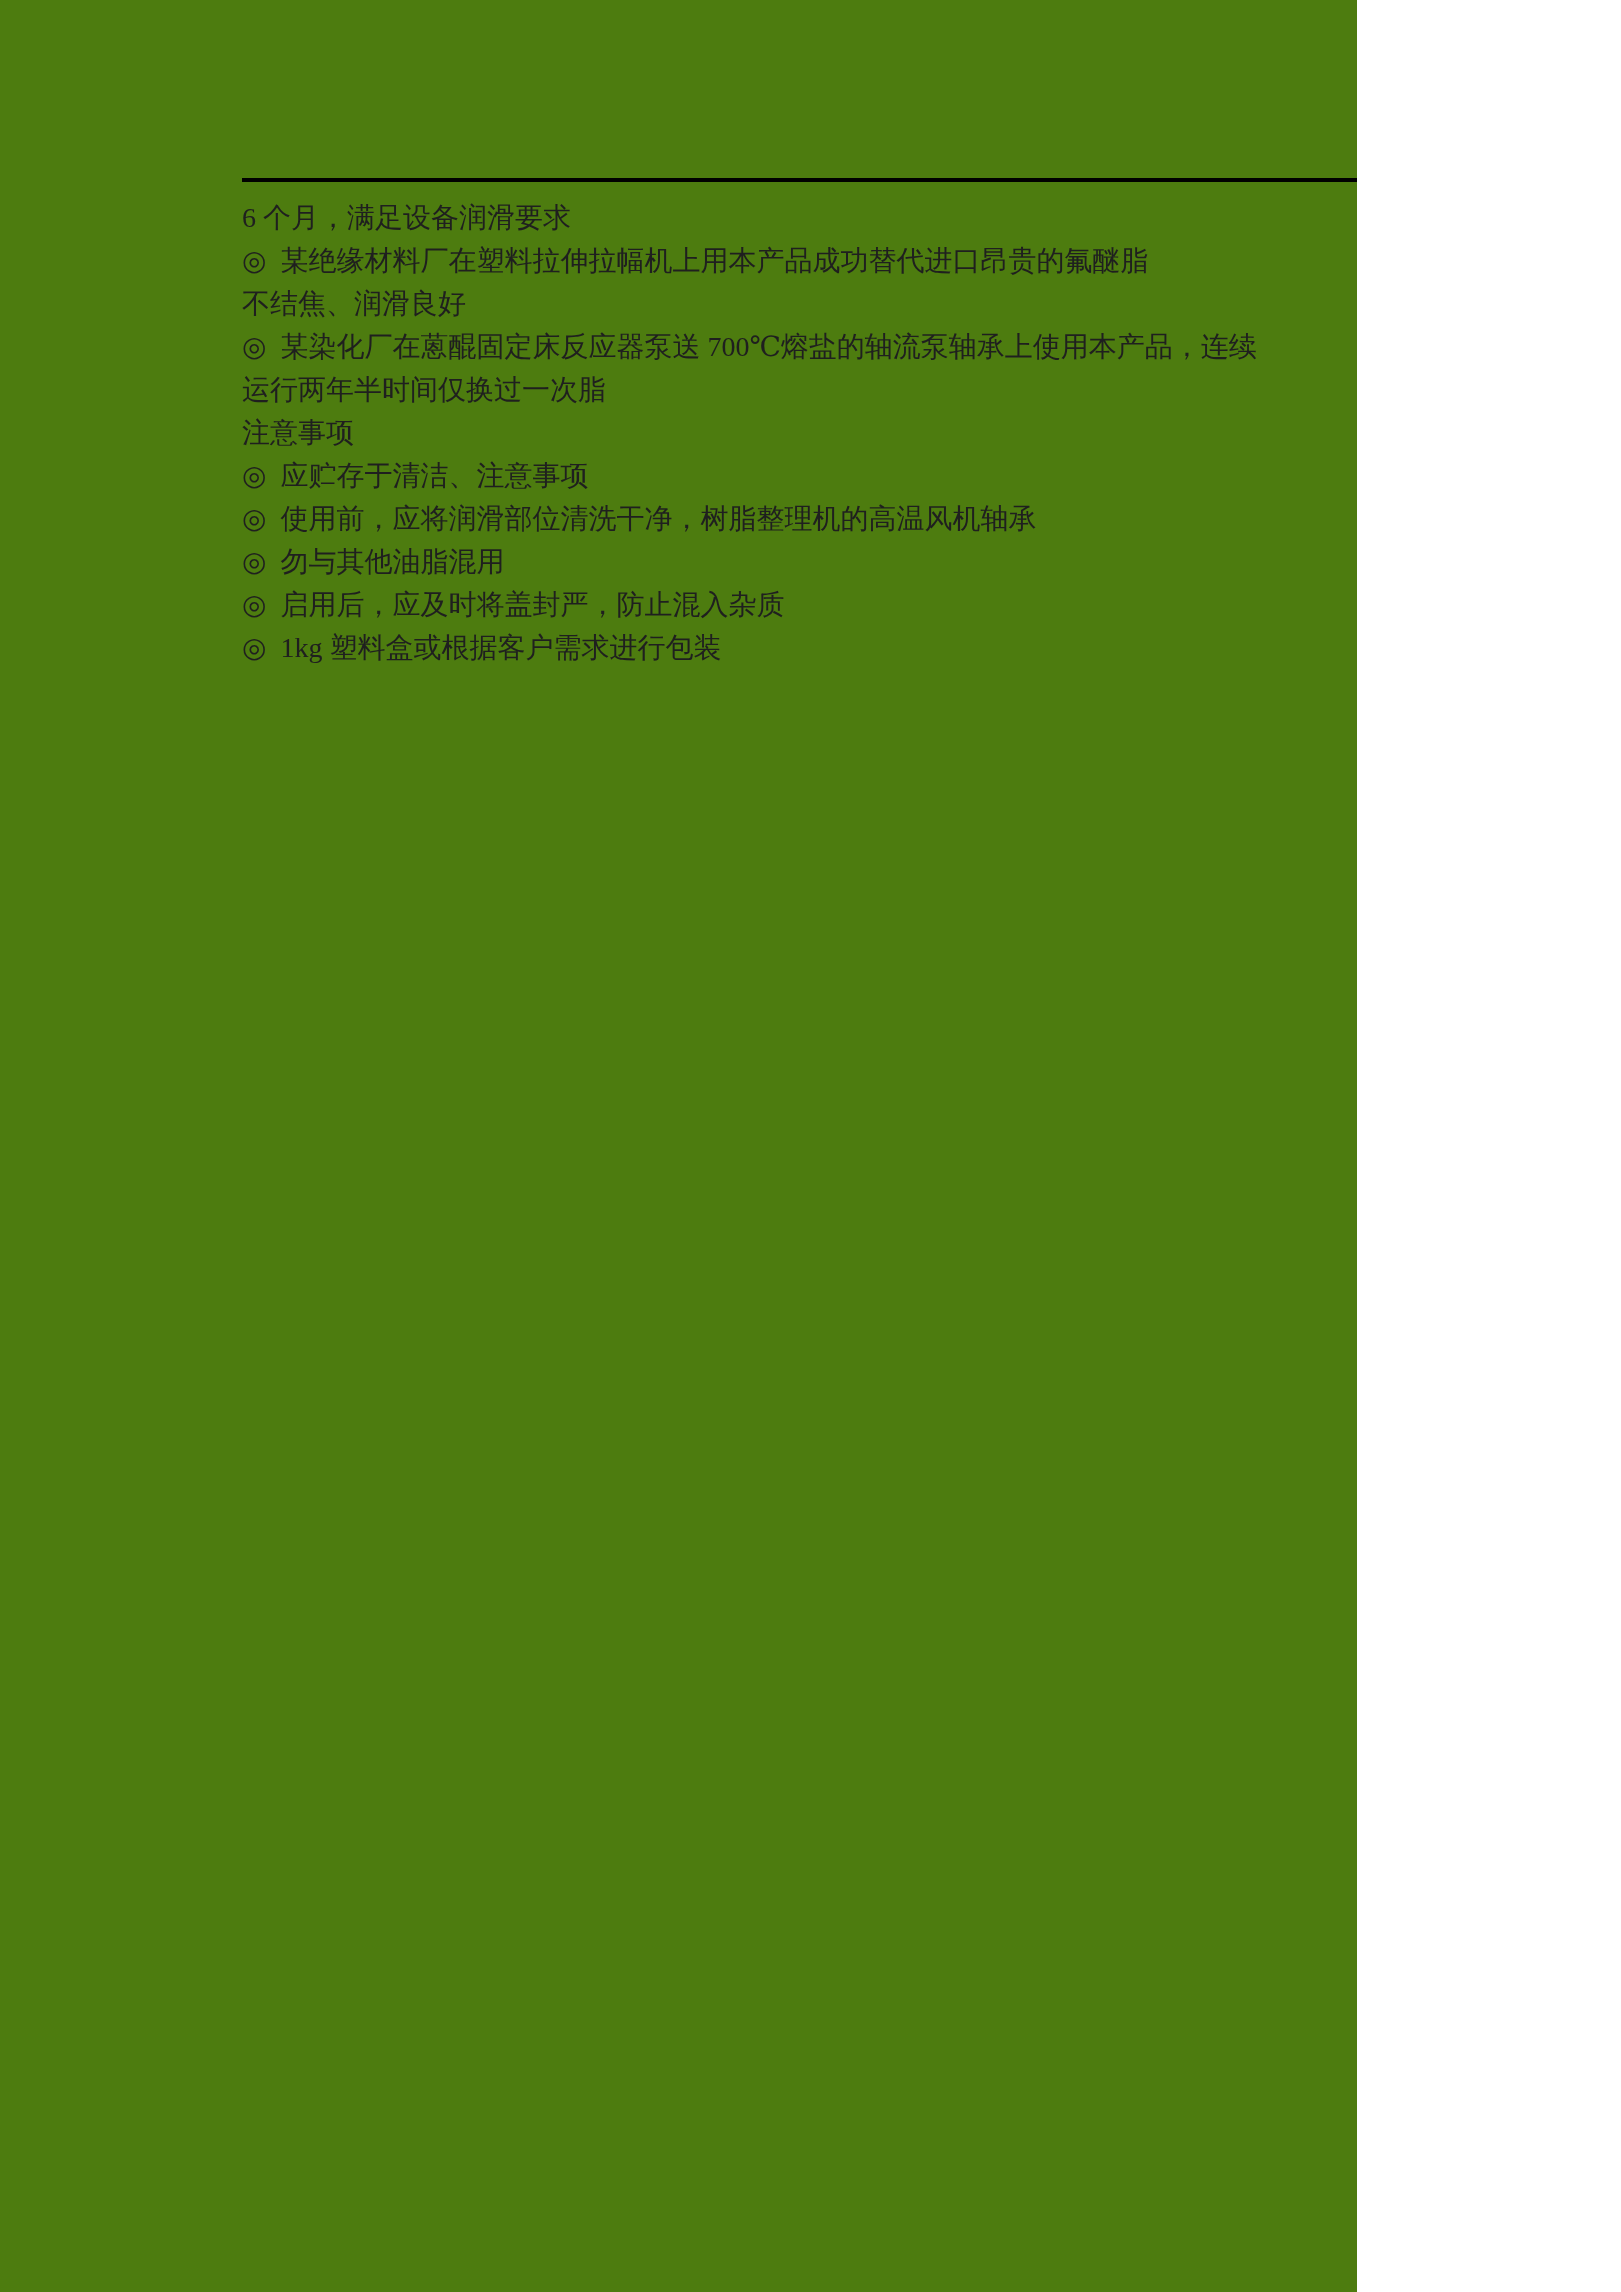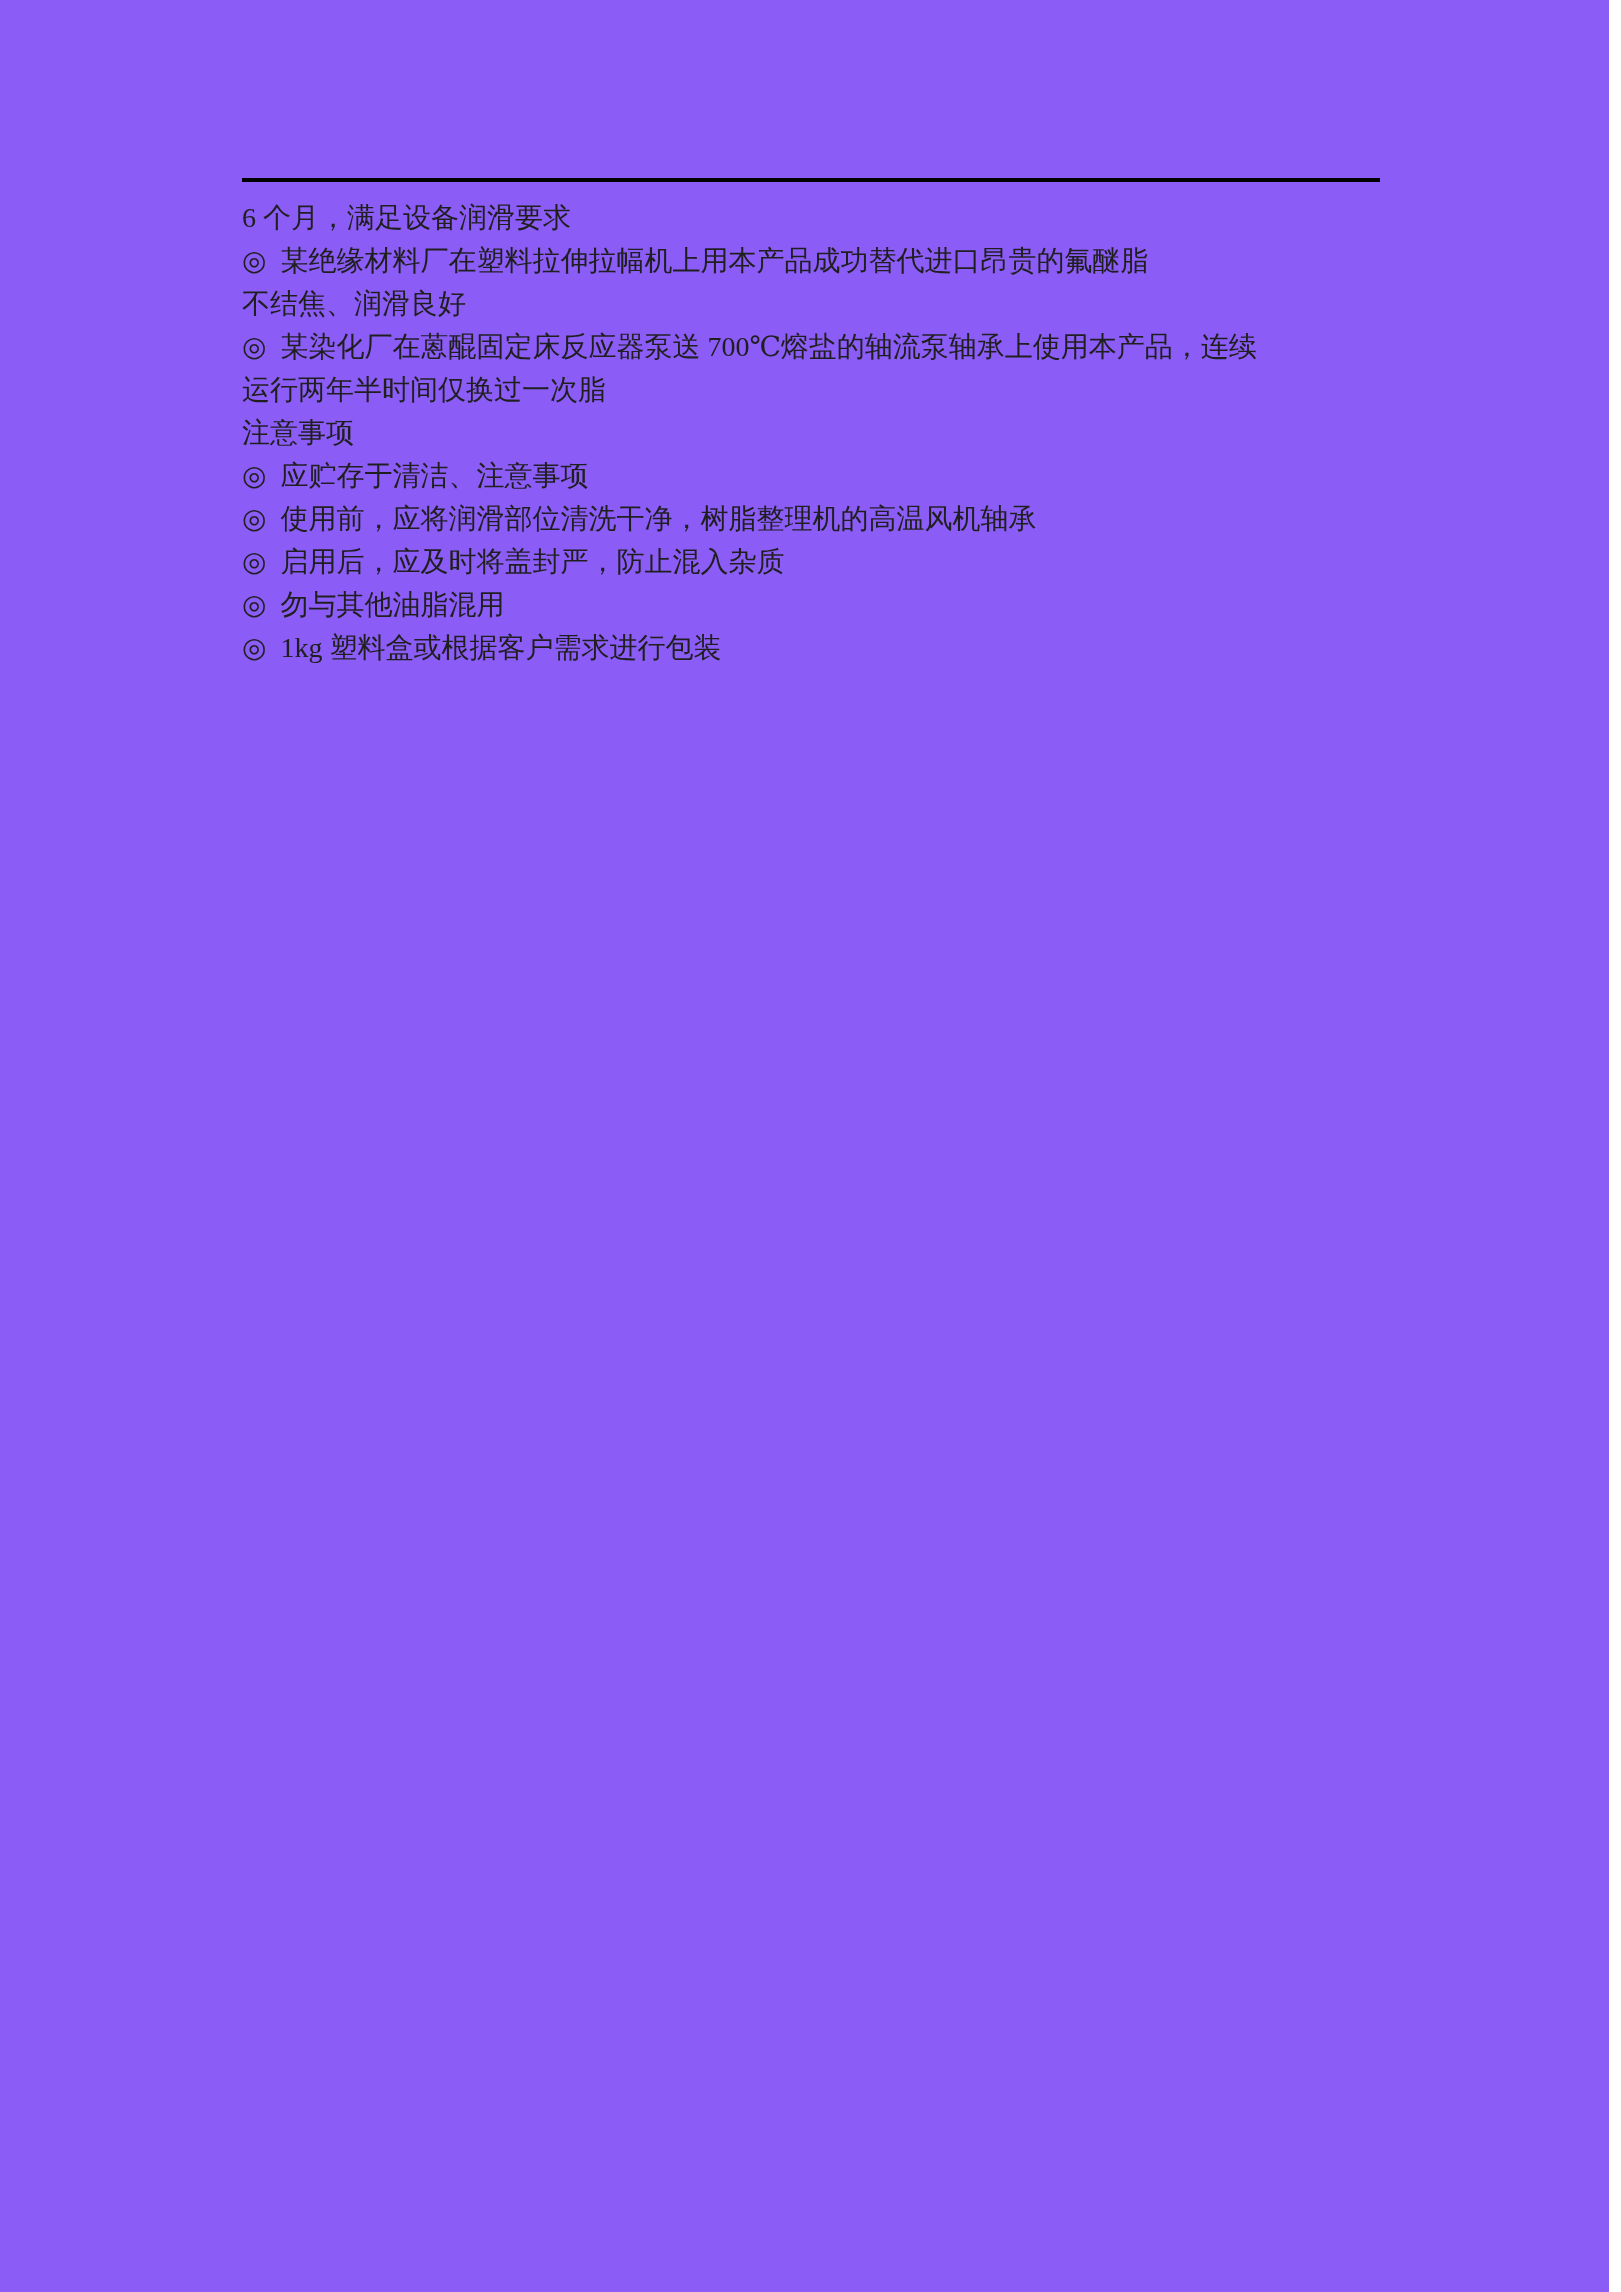--- a/index.html
+++ b/index.html
@@ -9,9 +9,9 @@
   }
   .page {
     position: relative;
-    width: 1609px;
+    width: 1357px;
     height: 2293px;
-    background: #8b5cf6;
+    background: #4d7c0f;
     overflow: hidden;
     font-family: "Liberation Serif", "DejaVu Serif", serif;
   }

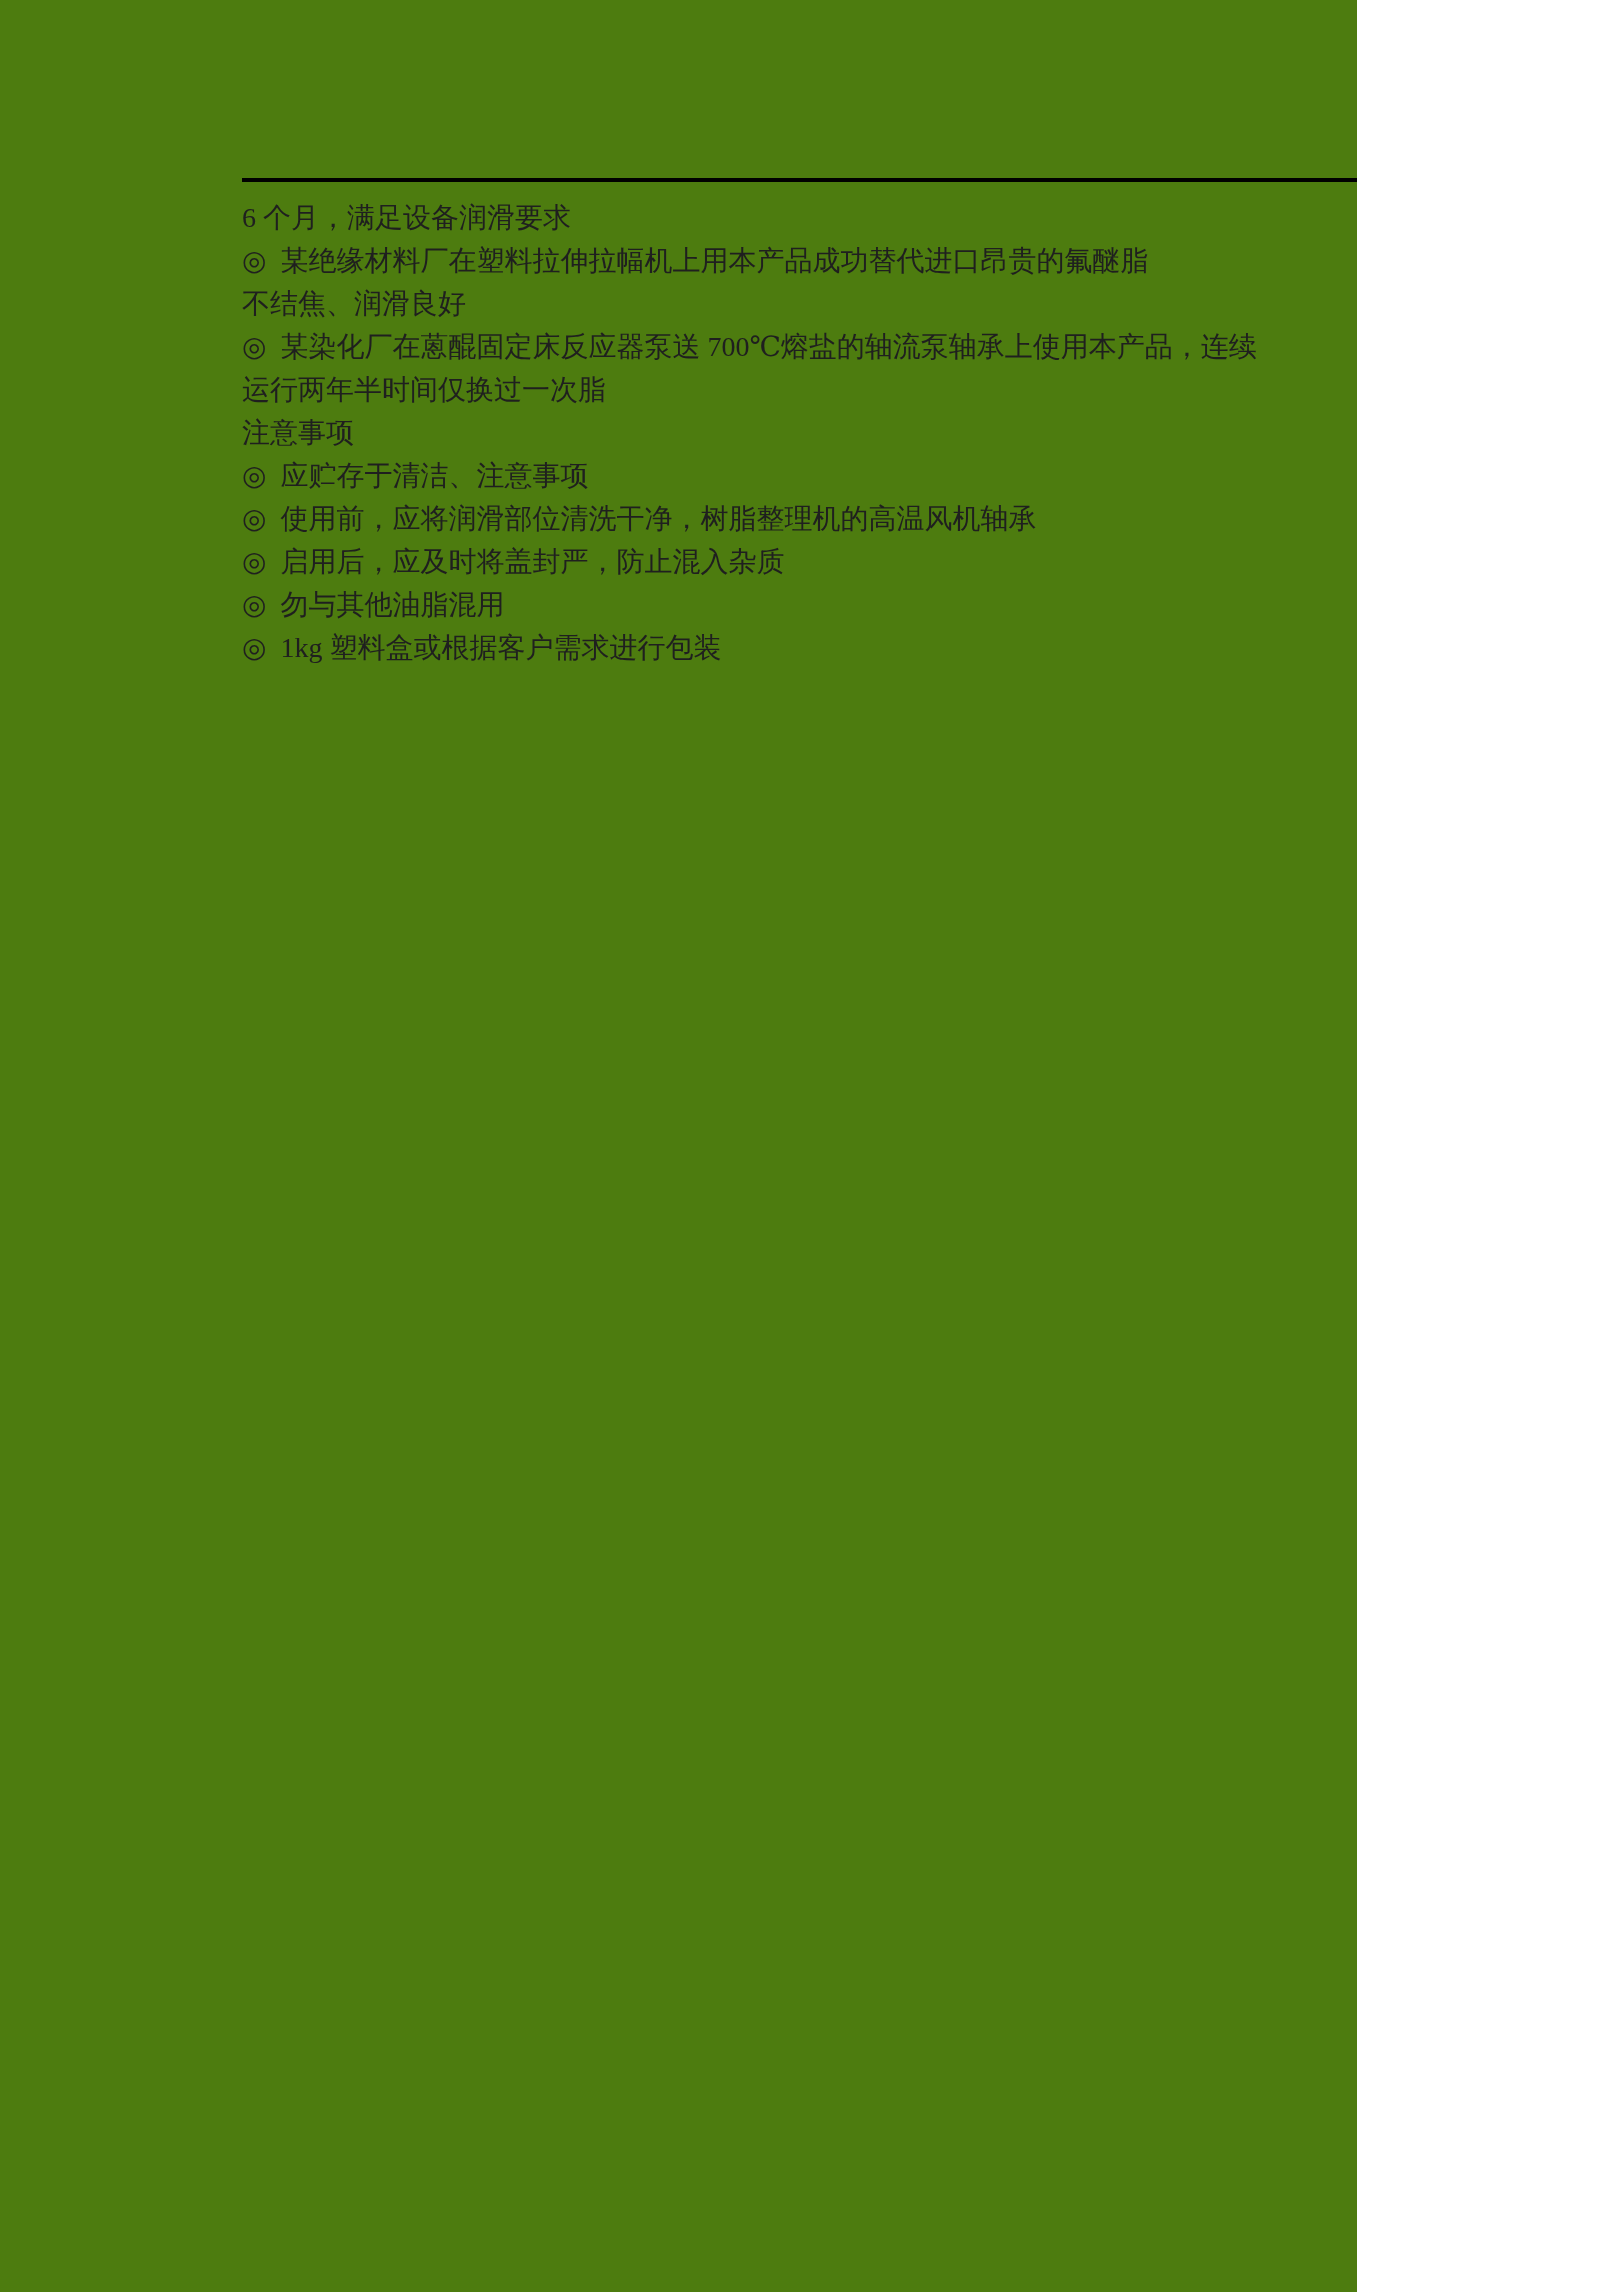--- a/index.html
+++ b/index.html
@@ -53,8 +53,8 @@
     <p class="line">注意事项</p>
     <p class="line">◎  应贮存于清洁、注意事项</p>
     <p class="line">◎  使用前，应将润滑部位清洗干净，树脂整理机的高温风机轴承</p>
+    <p class="line">◎  勿与其他油脂混用</p>
     <p class="line">◎  启用后，应及时将盖封严，防止混入杂质</p>
-    <p class="line">◎  勿与其他油脂混用</p>
     <p class="line">◎  1kg 塑料盒或根据客户需求进行包装</p>
   </div>
 </div>

